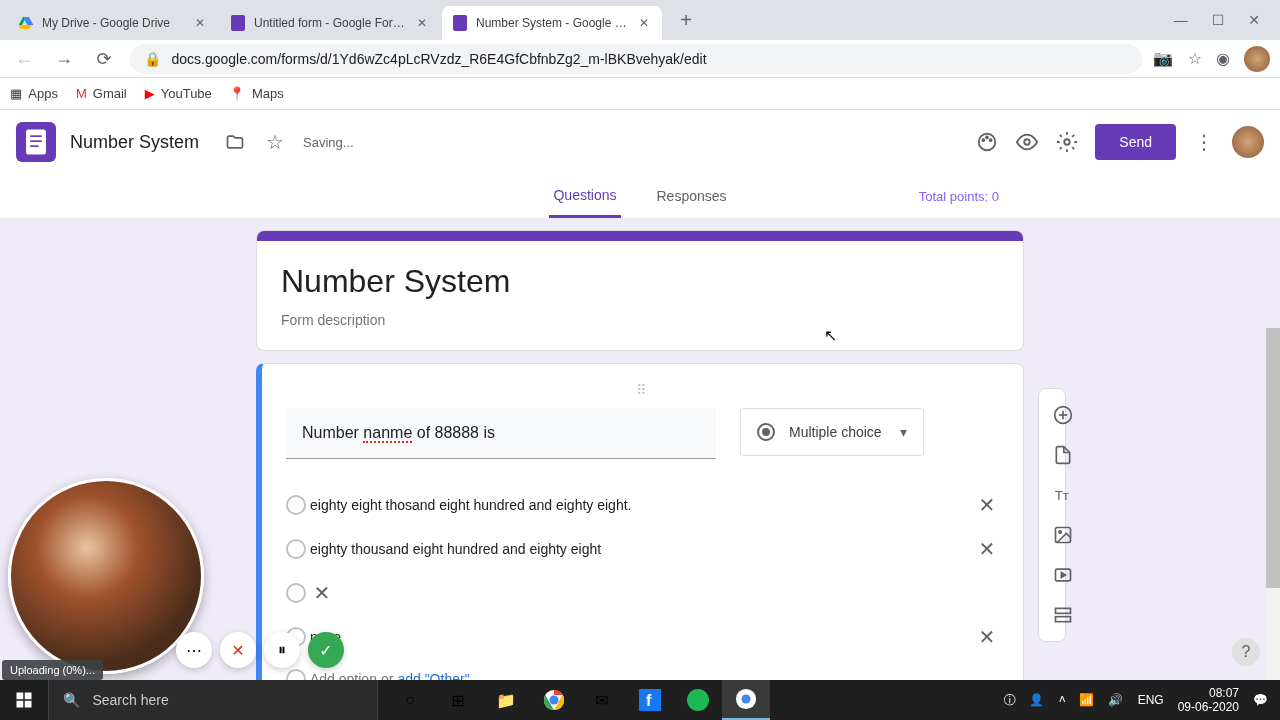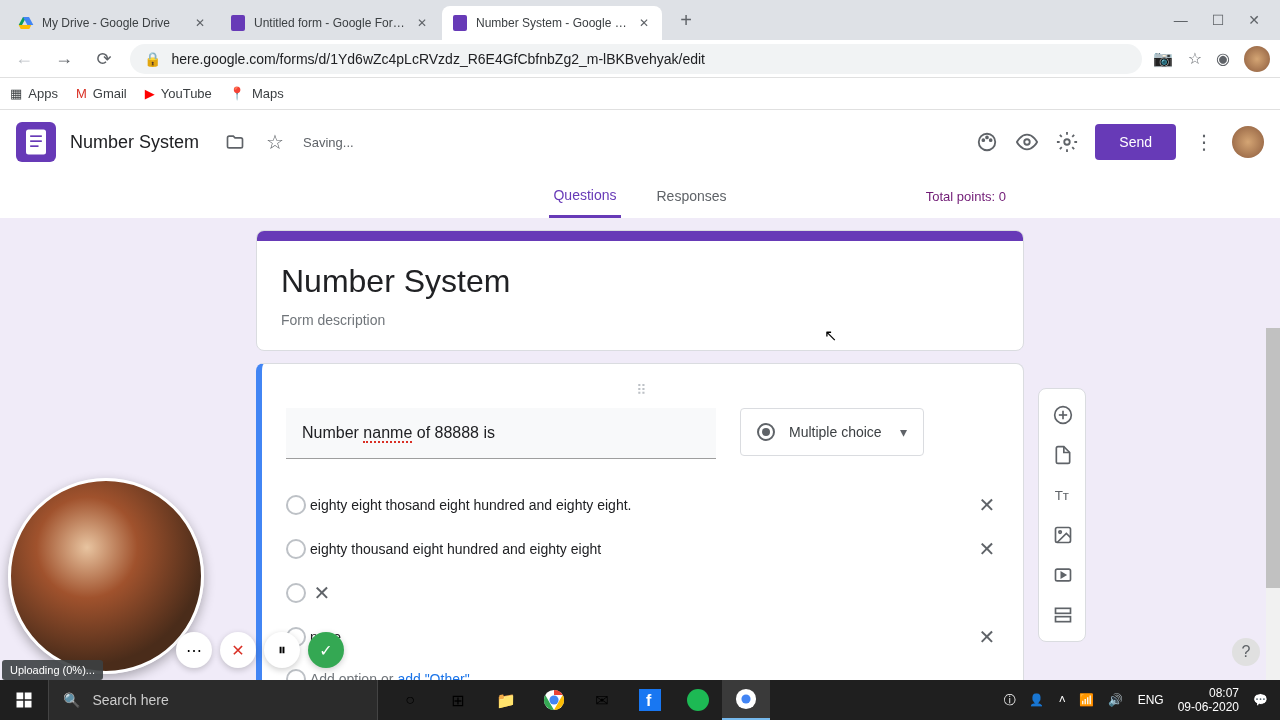--- a/index.html
+++ b/index.html
@@ -146,7 +146,7 @@
   <span class="nav-btn">⟳</span>
   <div class="url-field">
     <span>🔒</span>
-    <span>here.google.com/forms/d/1Yd6wZc4pLcRVzdz_R6E4GfCbfnbZg2_m-lBKBvehyak/edit</span>
+    <span>docs.google.com/forms/d/1Yd6wZc4pLcRVzdz_R6E4GfCbfnbZg2_m-lBKBvehyak/edit</span>
   </div>
   <div class="addr-right">
     <span>📷</span>

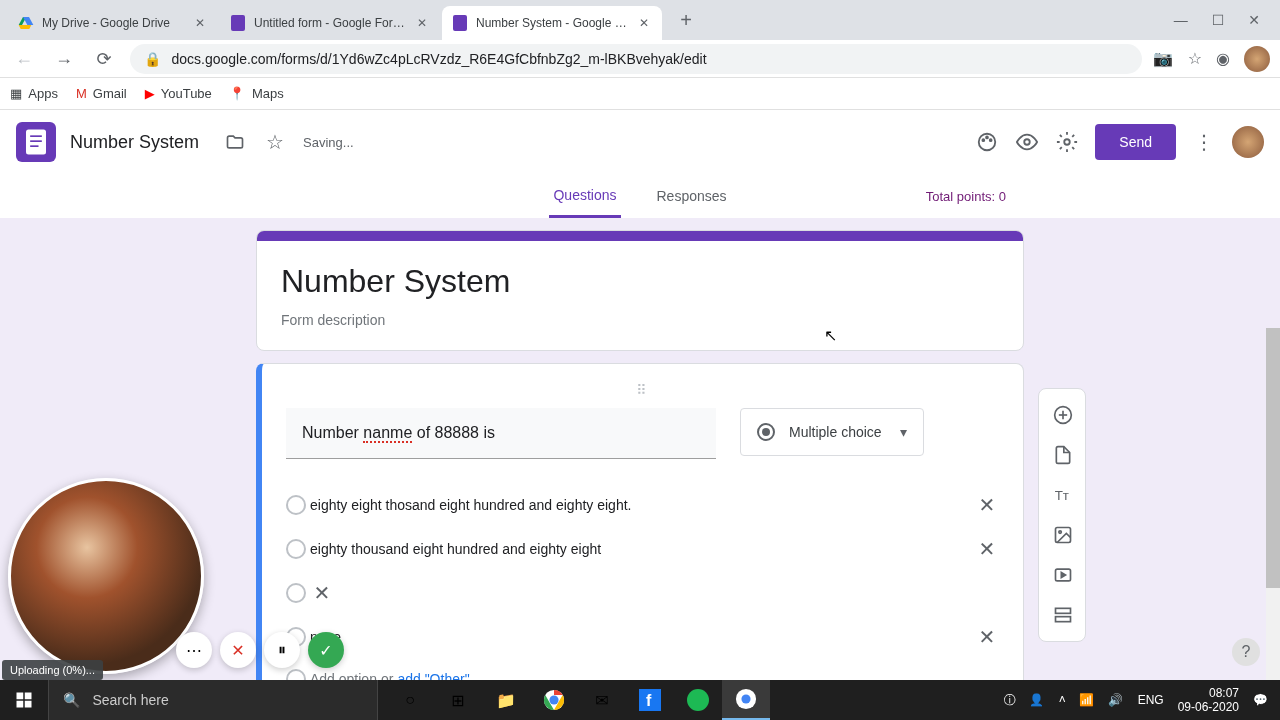--- a/index.html
+++ b/index.html
@@ -41,7 +41,7 @@
 .form-tabs { background: #fff; height: 44px; display: flex; align-items: center; justify-content: center; gap: 32px; position: relative; }
 .form-tab { font-size: 14px; color: #5f6368; padding: 12px 4px; }
 .form-tab.active { color: #673ab7; font-weight: 500; border-bottom: 3px solid #673ab7; }
-.total-points { position: absolute; right: 274px; font-size: 13px; color: #701a75; }
+.total-points { position: absolute; right: 281px; font-size: 13px; color: #8b5cf6; }
 
 
 .canvas { background: #f0ebf8; height: calc(720px - 40px - 38px - 32px - 64px - 44px); overflow: hidden; padding: 12px 0; position: relative; }

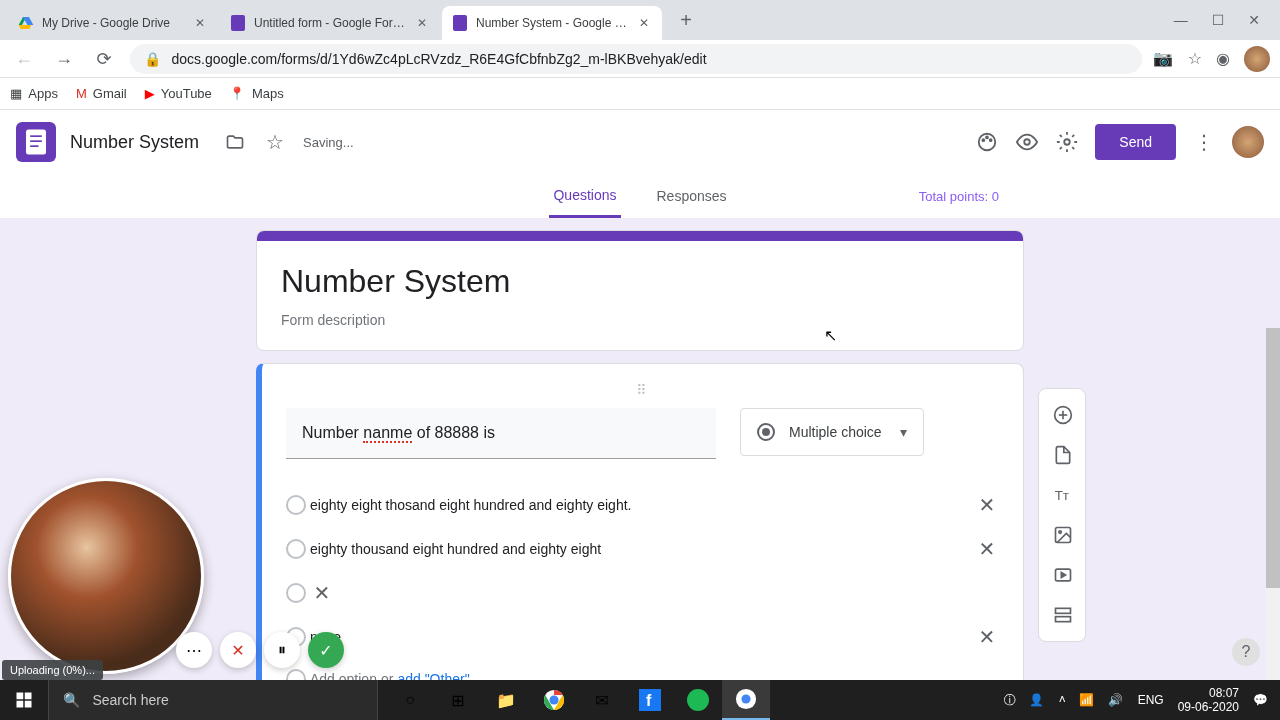--- a/index.html
+++ b/index.html
@@ -71,7 +71,7 @@
 .add-other { color: #1a73e8; }
 
 
-.side-toolbar { position: absolute; width: 48px; background: #fff; border: 1px solid #dadce0; border-radius: 8px; display: flex; flex-direction: column; padding: 8px 0; gap: 4px; left: calc(50% + 398px); top: 170px; }
+.side-toolbar { position: absolute; width: 28px; background: #fff; border: 1px solid #dadce0; border-radius: 8px; display: flex; flex-direction: column; padding: 8px 0; gap: 4px; left: calc(50% + 398px); top: 170px; }
 .side-btn { width: 48px; height: 36px; display: flex; align-items: center; justify-content: center; color: #5f6368; }
 
 

